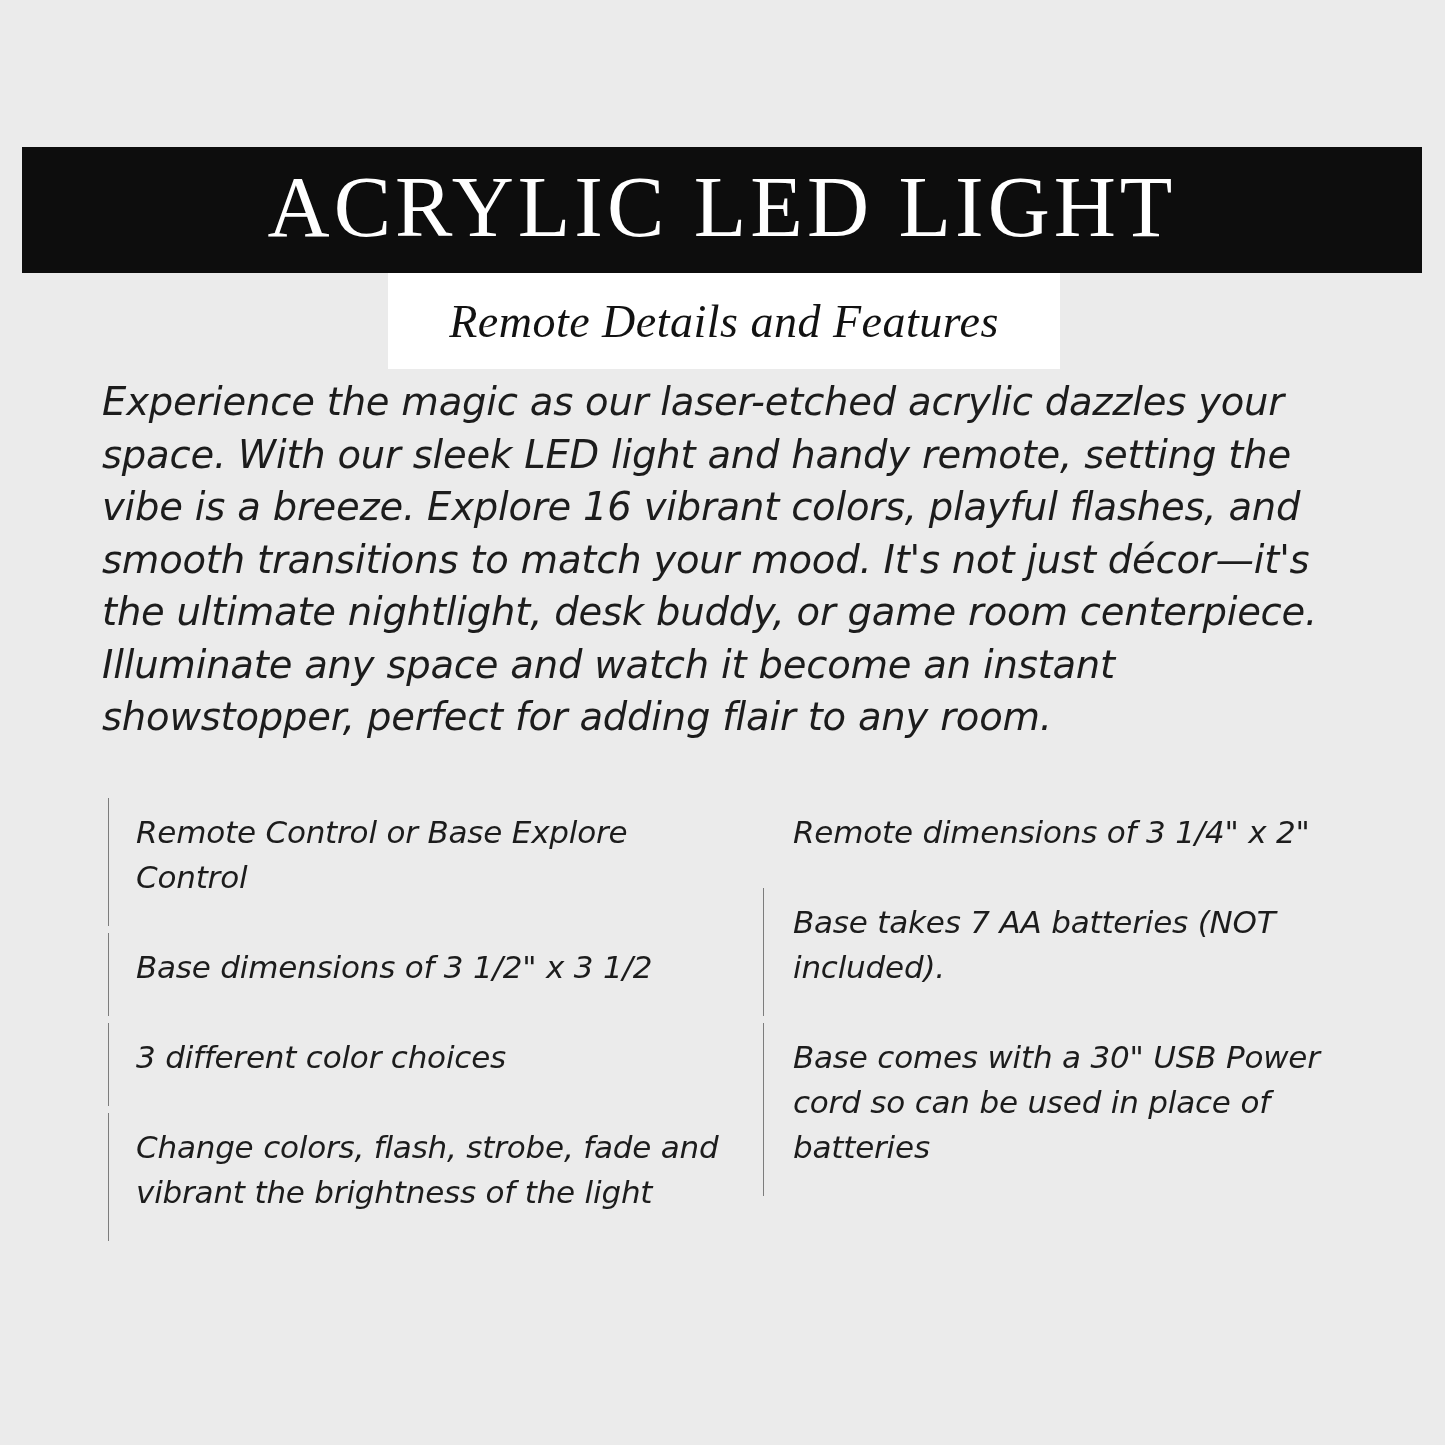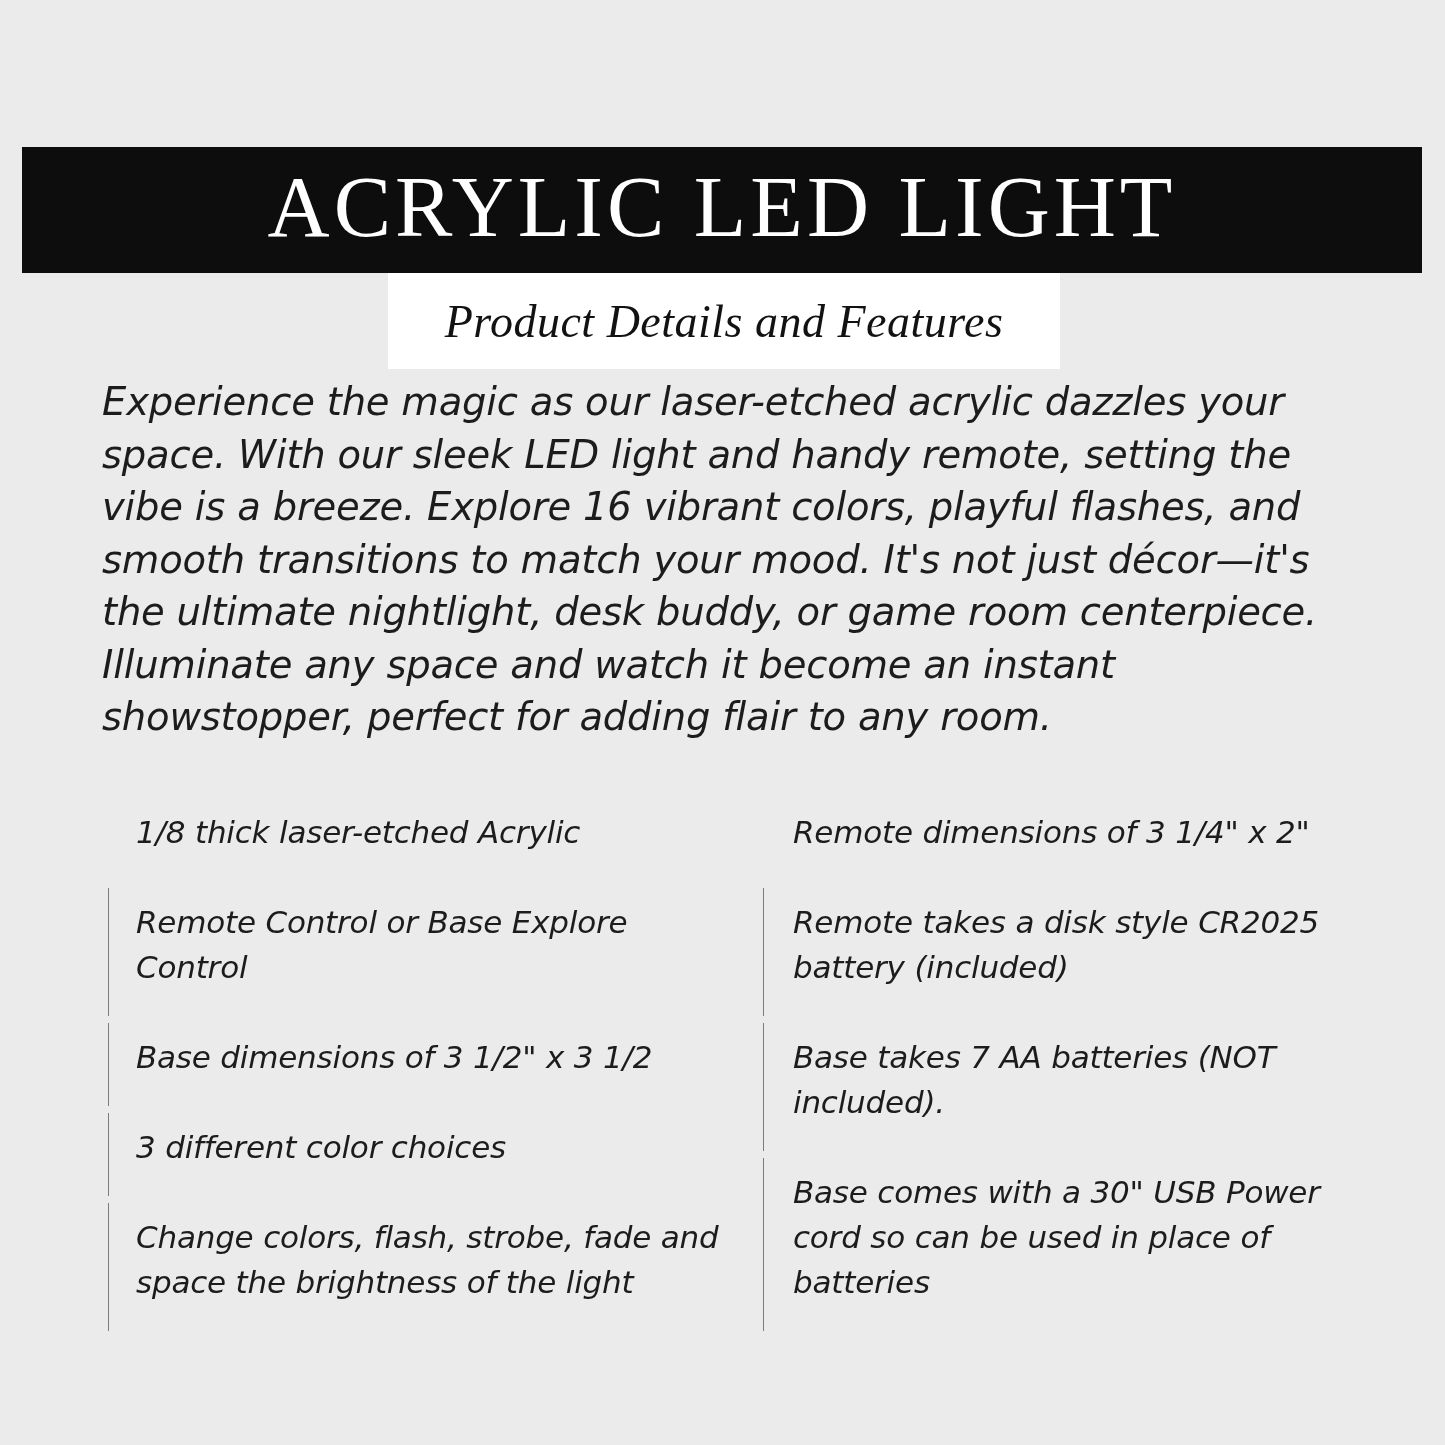--- a/index.html
+++ b/index.html
@@ -127,7 +127,7 @@
   </div>
 
   <div class="subtitle-box">
-    <div class="subtitle">Product Details and Features</div>
+    <div class="subtitle">Remote Details and Features</div>
   </div>
 
   <div class="intro">Experience the magic as our laser-etched acrylic dazzles your space. With our sleek LED light and handy remote, setting the vibe is a breeze. Explore 16 vibrant colors, playful flashes, and smooth transitions to match your mood. It's not just décor—it's the ultimate nightlight, desk buddy, or game room centerpiece. Illuminate any space and watch it become an instant showstopper, perfect for adding flair to any room.</div>

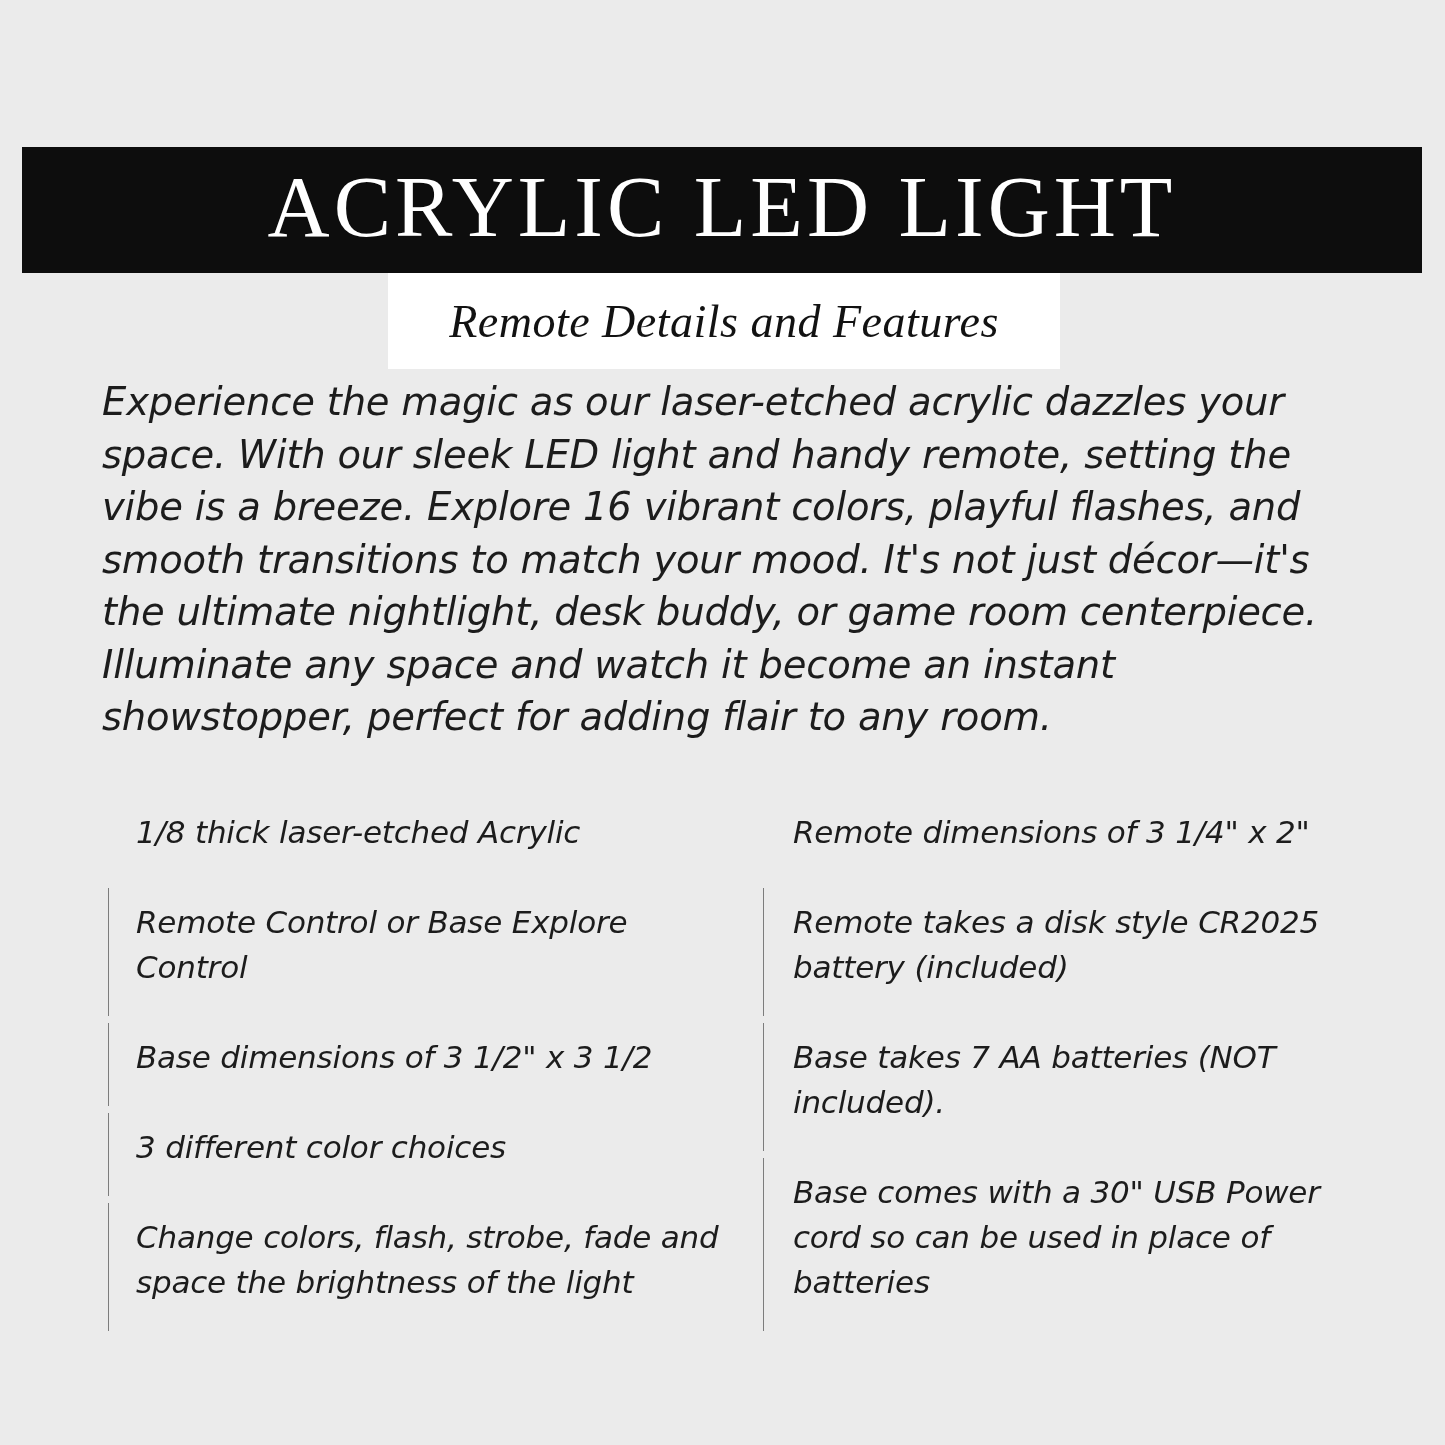--- a/index.html
+++ b/index.html
@@ -135,7 +135,6 @@
   <div class="features">
 
     <div class="col col-left">
-      <div class="feat">1/8 thick  laser-etched Acrylic</div>
       <div class="feat ruled">Remote Control or Base Explore Control</div>
       <div class="feat ruled">Base dimensions of 3 1/2" x 3 1/2</div>
       <div class="feat ruled">3 different color choices</div>

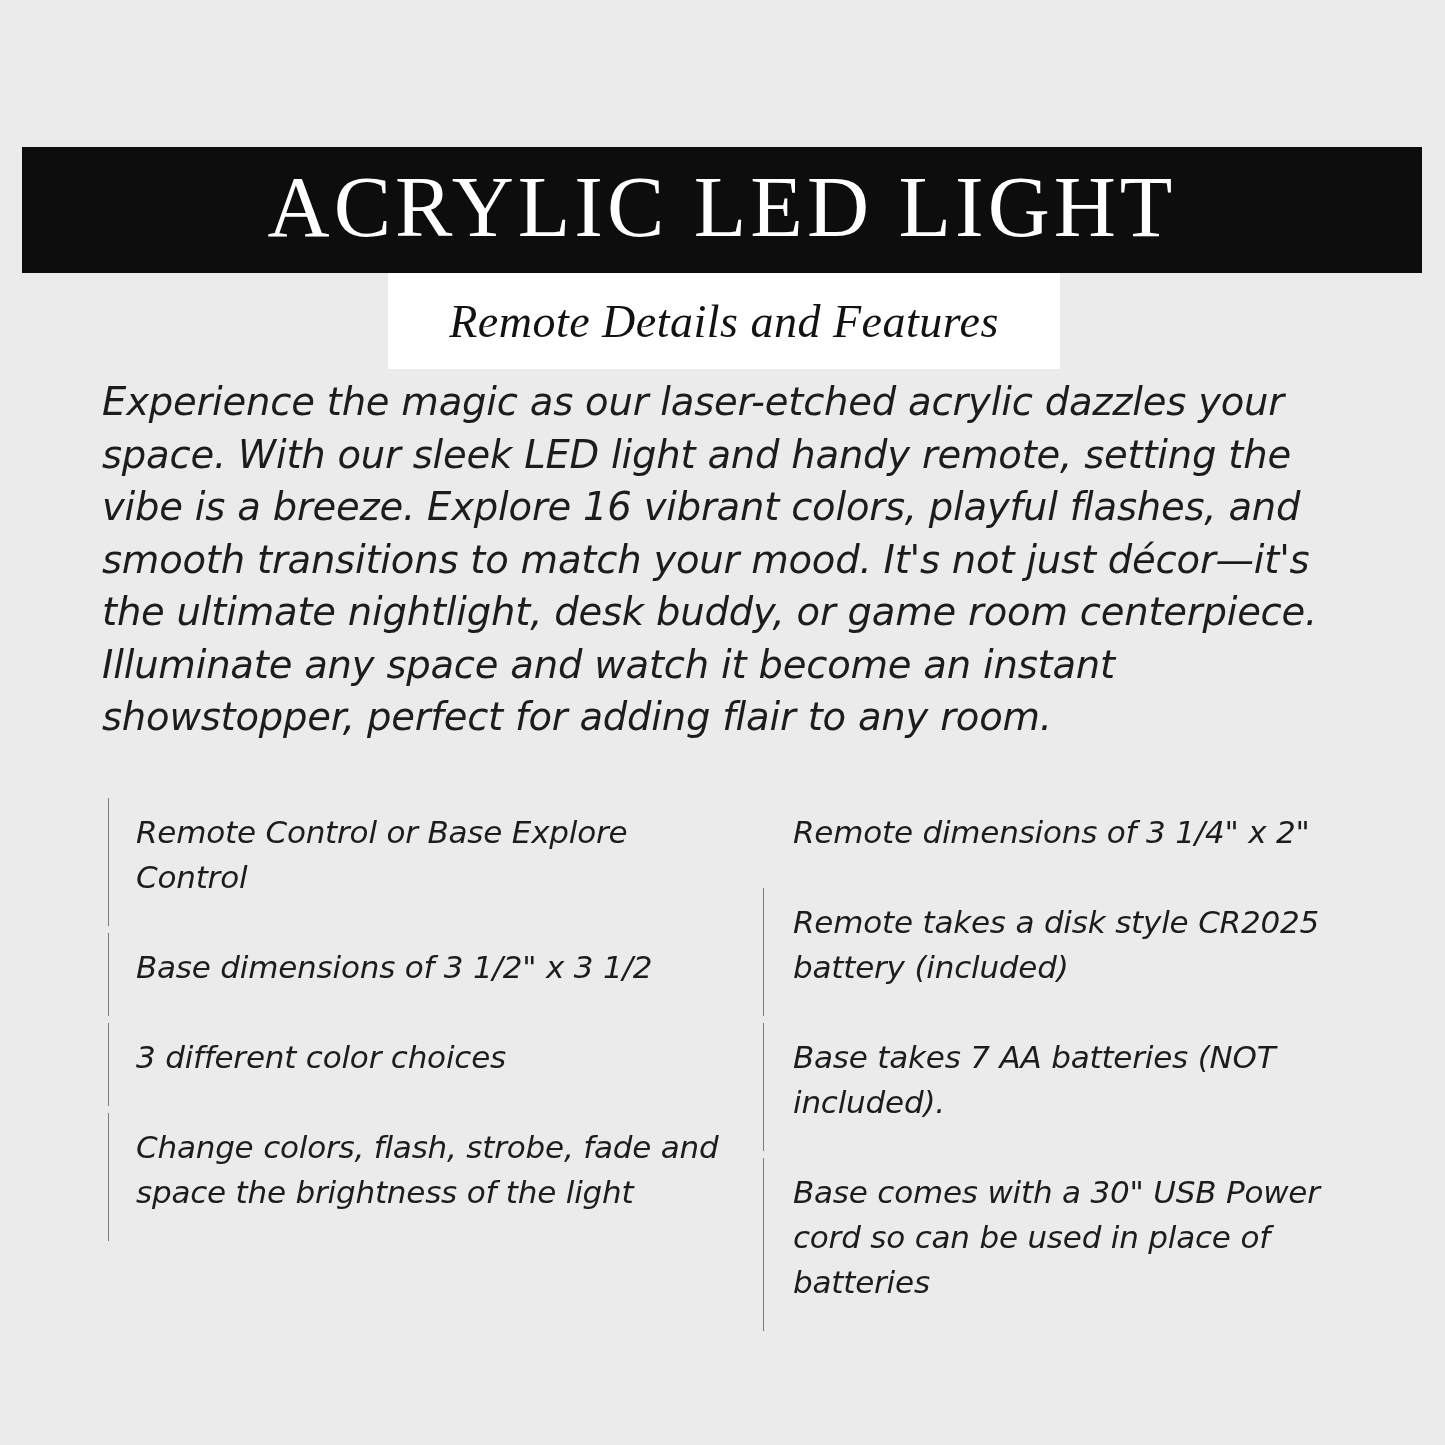--- a/index.html
+++ b/index.html
@@ -143,7 +143,6 @@
 
     <div class="col col-right">
       <div class="feat">Remote dimensions of 3 1/4" x 2"</div>
-      <div class="feat ruled">Remote takes a disk style CR2025 battery (included)</div>
       <div class="feat ruled">Base takes 7 AA batteries (NOT included).</div>
       <div class="feat ruled">Base comes with a 30" USB Power cord so can be used in place of batteries</div>
     </div>

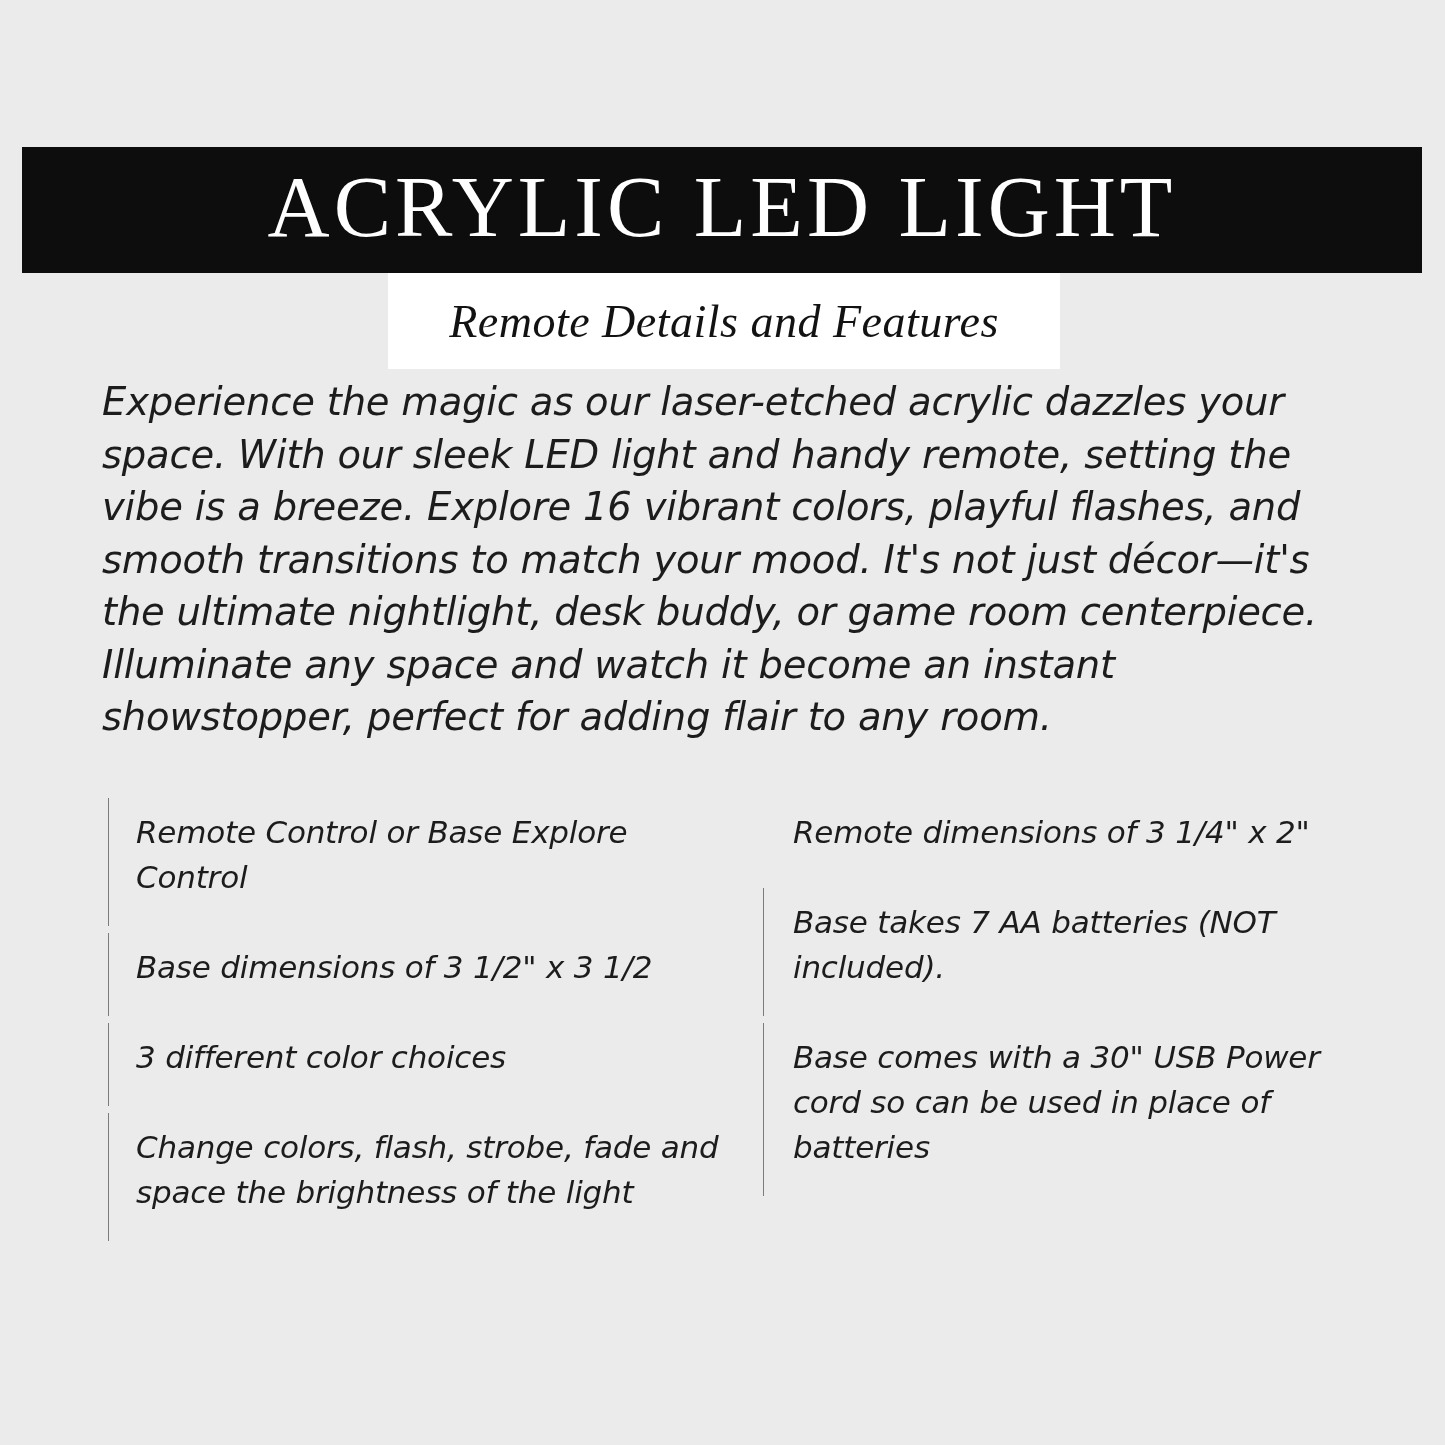--- a/index.html
+++ b/index.html
@@ -138,7 +138,7 @@
       <div class="feat ruled">Remote Control or Base Explore Control</div>
       <div class="feat ruled">Base dimensions of 3 1/2" x 3 1/2</div>
       <div class="feat ruled">3 different color choices</div>
-      <div class="feat ruled">Change colors, flash, strobe, fade and space the brightness of the light</div>
+      <div class="feat ruled">Change colors, flash, strobe, fade and vibrant the brightness of the light</div>
     </div>
 
     <div class="col col-right">

